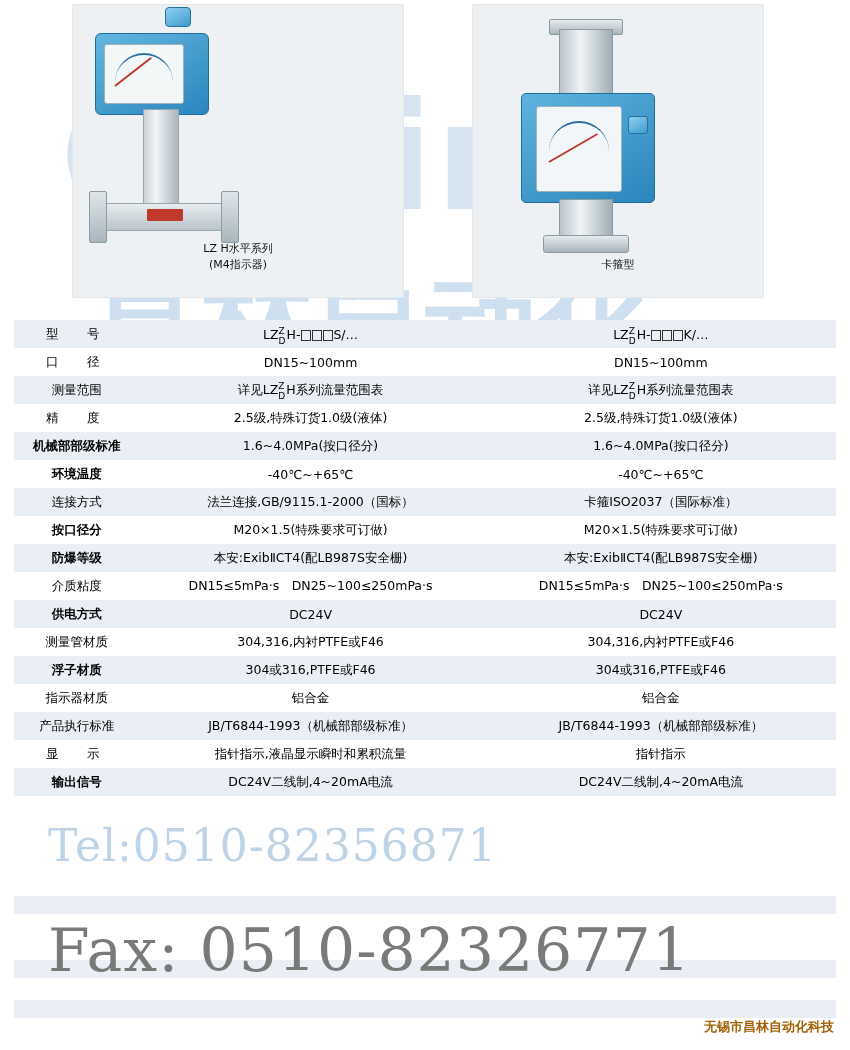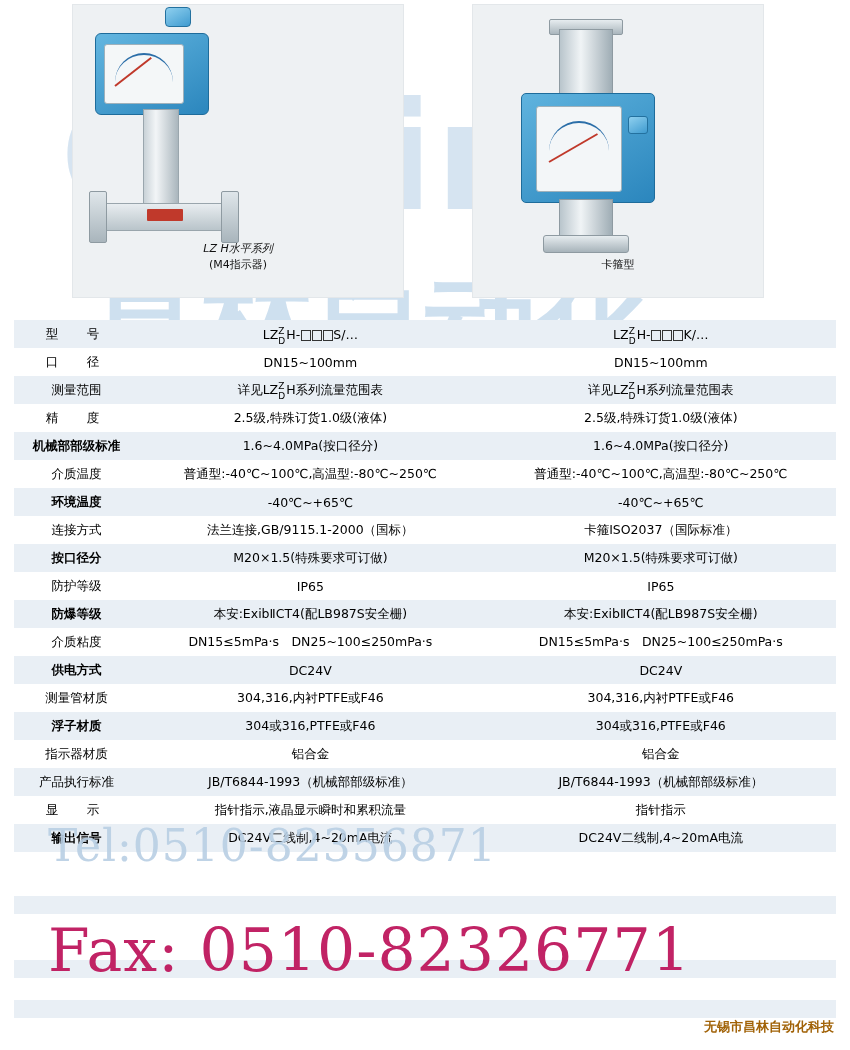--- a/index.html
+++ b/index.html
@@ -190,7 +190,7 @@
       <div class="dev1-label"></div>
       <div class="dev1-flange-l"></div>
       <div class="dev1-flange-r"></div>
-      <div class="photo-caption" style="left:0;top:236px;font-style:italic;">
+      <div class="photo-caption" style="left:0;top:236px;">
         <span>LZ H水平系列</span>
       </div>
       <div class="photo-caption" style="left:0;top:252px;">

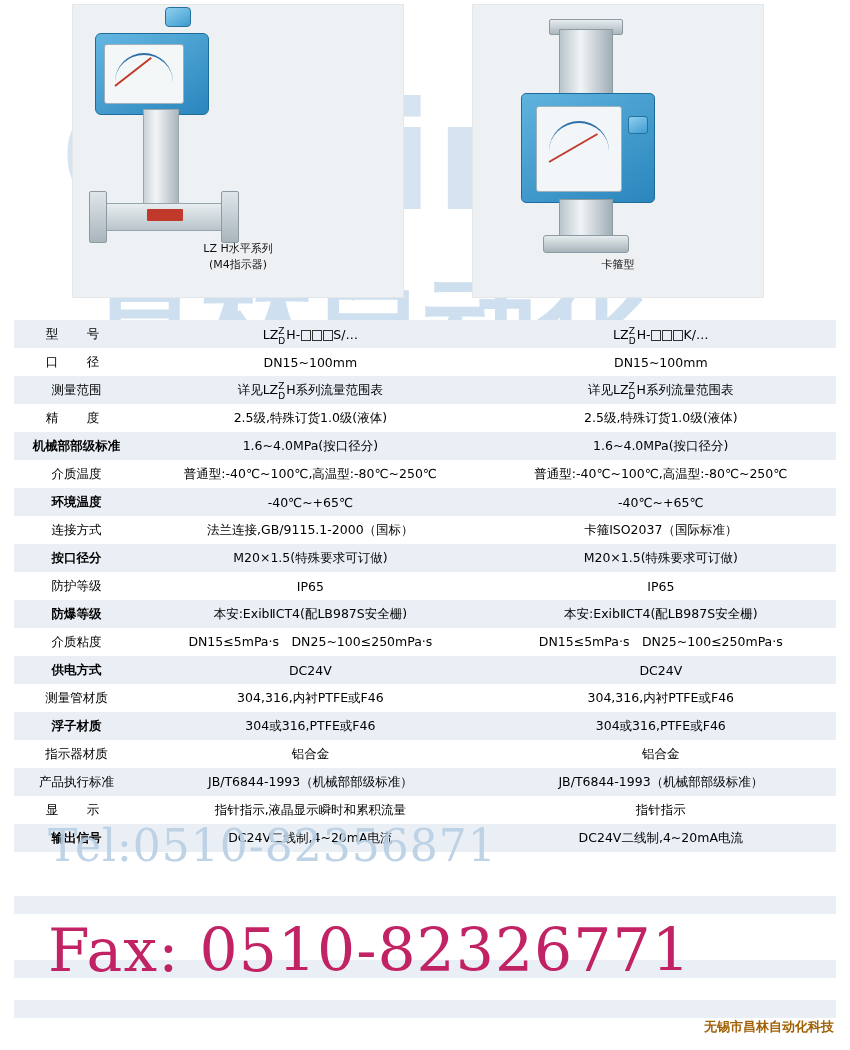--- a/index.html
+++ b/index.html
@@ -248,11 +248,6 @@
         <td class="v2">1.6~4.0MPa(按口径分)</td>
       </tr>
 
-      <tr>
-        <td class="k">介质温度</td>
-        <td class="v1">普通型:-40℃~100℃,高温型:-80℃~250℃</td>
-        <td class="v2">普通型:-40℃~100℃,高温型:-80℃~250℃</td>
-      </tr>
 
       <tr>
         <td class="k bold">环境温度</td>

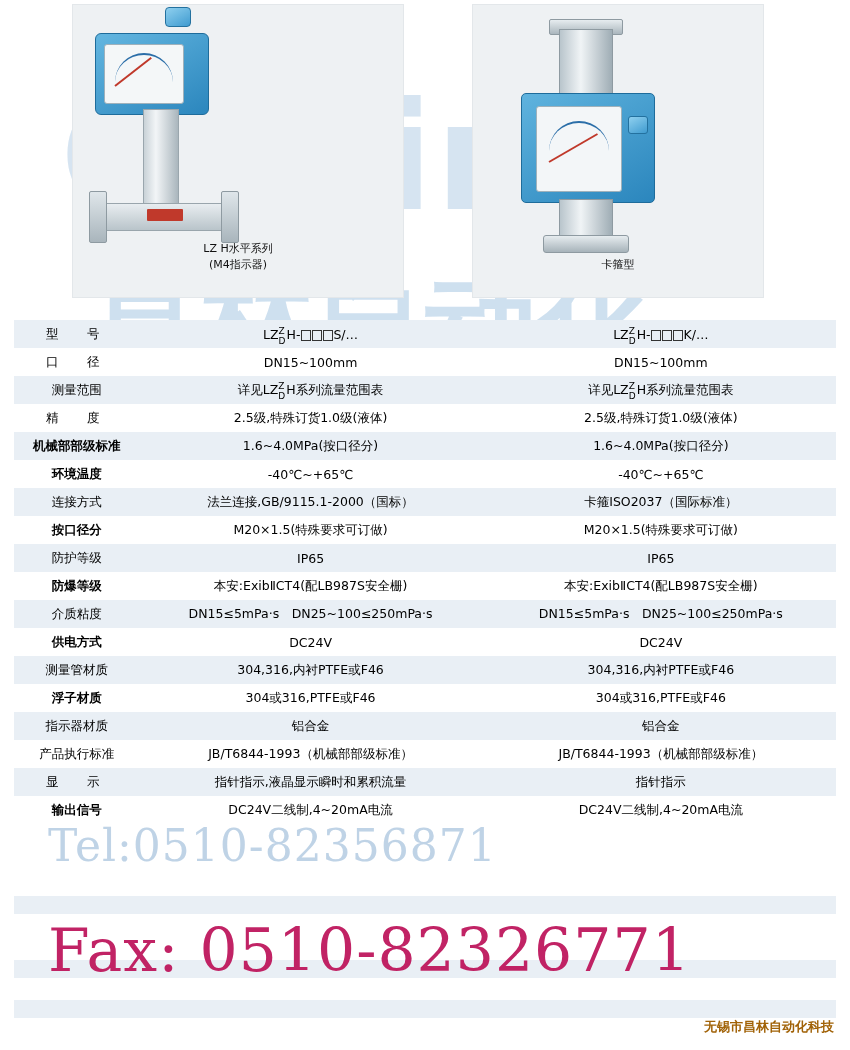--- a/index.html
+++ b/index.html
@@ -267,11 +267,6 @@
         <td class="v2">M20×1.5(特殊要求可订做)</td>
       </tr>
 
-      <tr>
-        <td class="k">防护等级</td>
-        <td class="v1">IP65</td>
-        <td class="v2">IP65</td>
-      </tr>
 
       <tr>
         <td class="k bold">防爆等级</td>

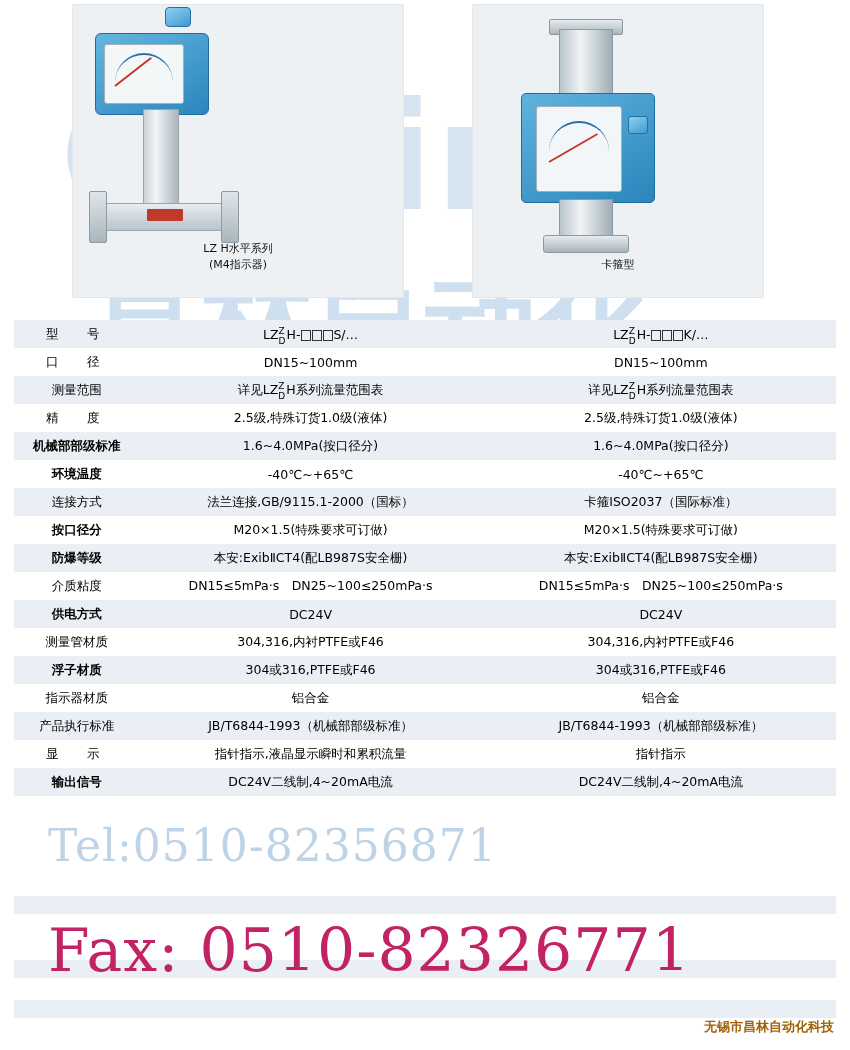--- a/index.html
+++ b/index.html
@@ -127,7 +127,7 @@
     font-family:"DejaVu Serif","Liberation Serif",serif;letter-spacing:1px;
   }
   .wm-fax{
-    left:48px;top:915px;font-size:60px;color:#be185d;opacity:.95;
+    left:48px;top:915px;font-size:60px;color:#737373;opacity:.95;
     font-family:"DejaVu Serif","Liberation Serif",serif;letter-spacing:1px;
   }
 

